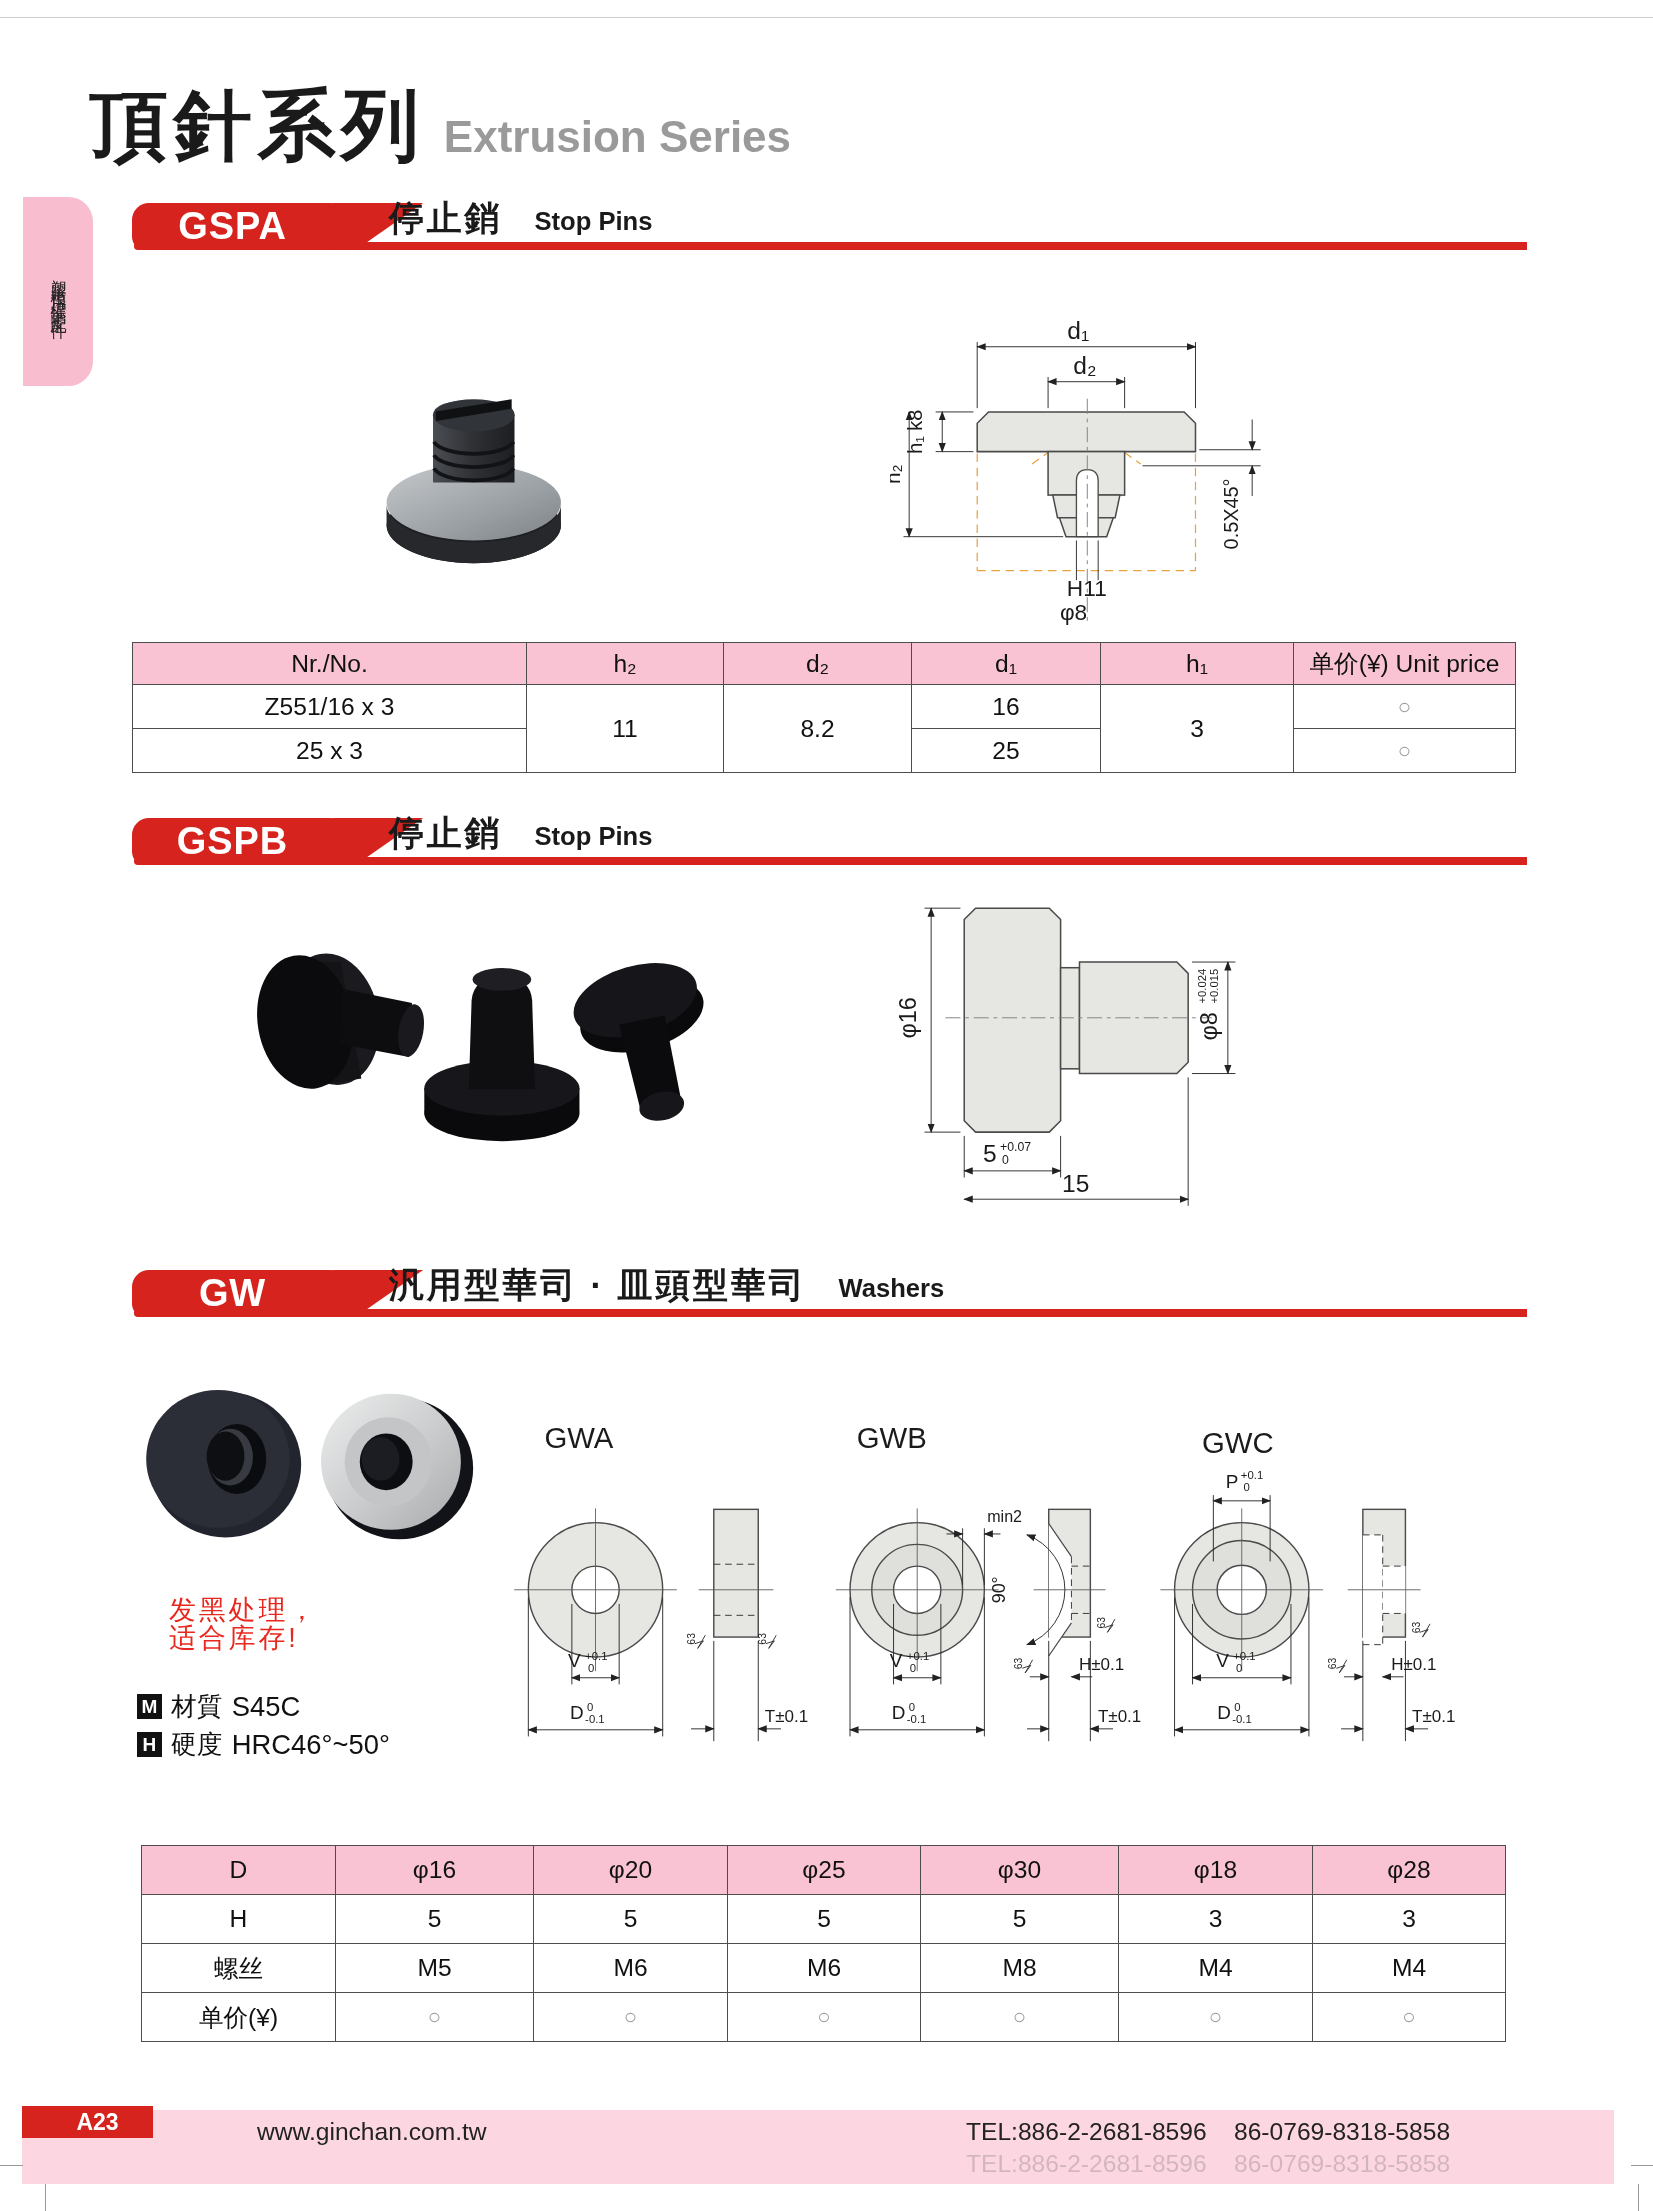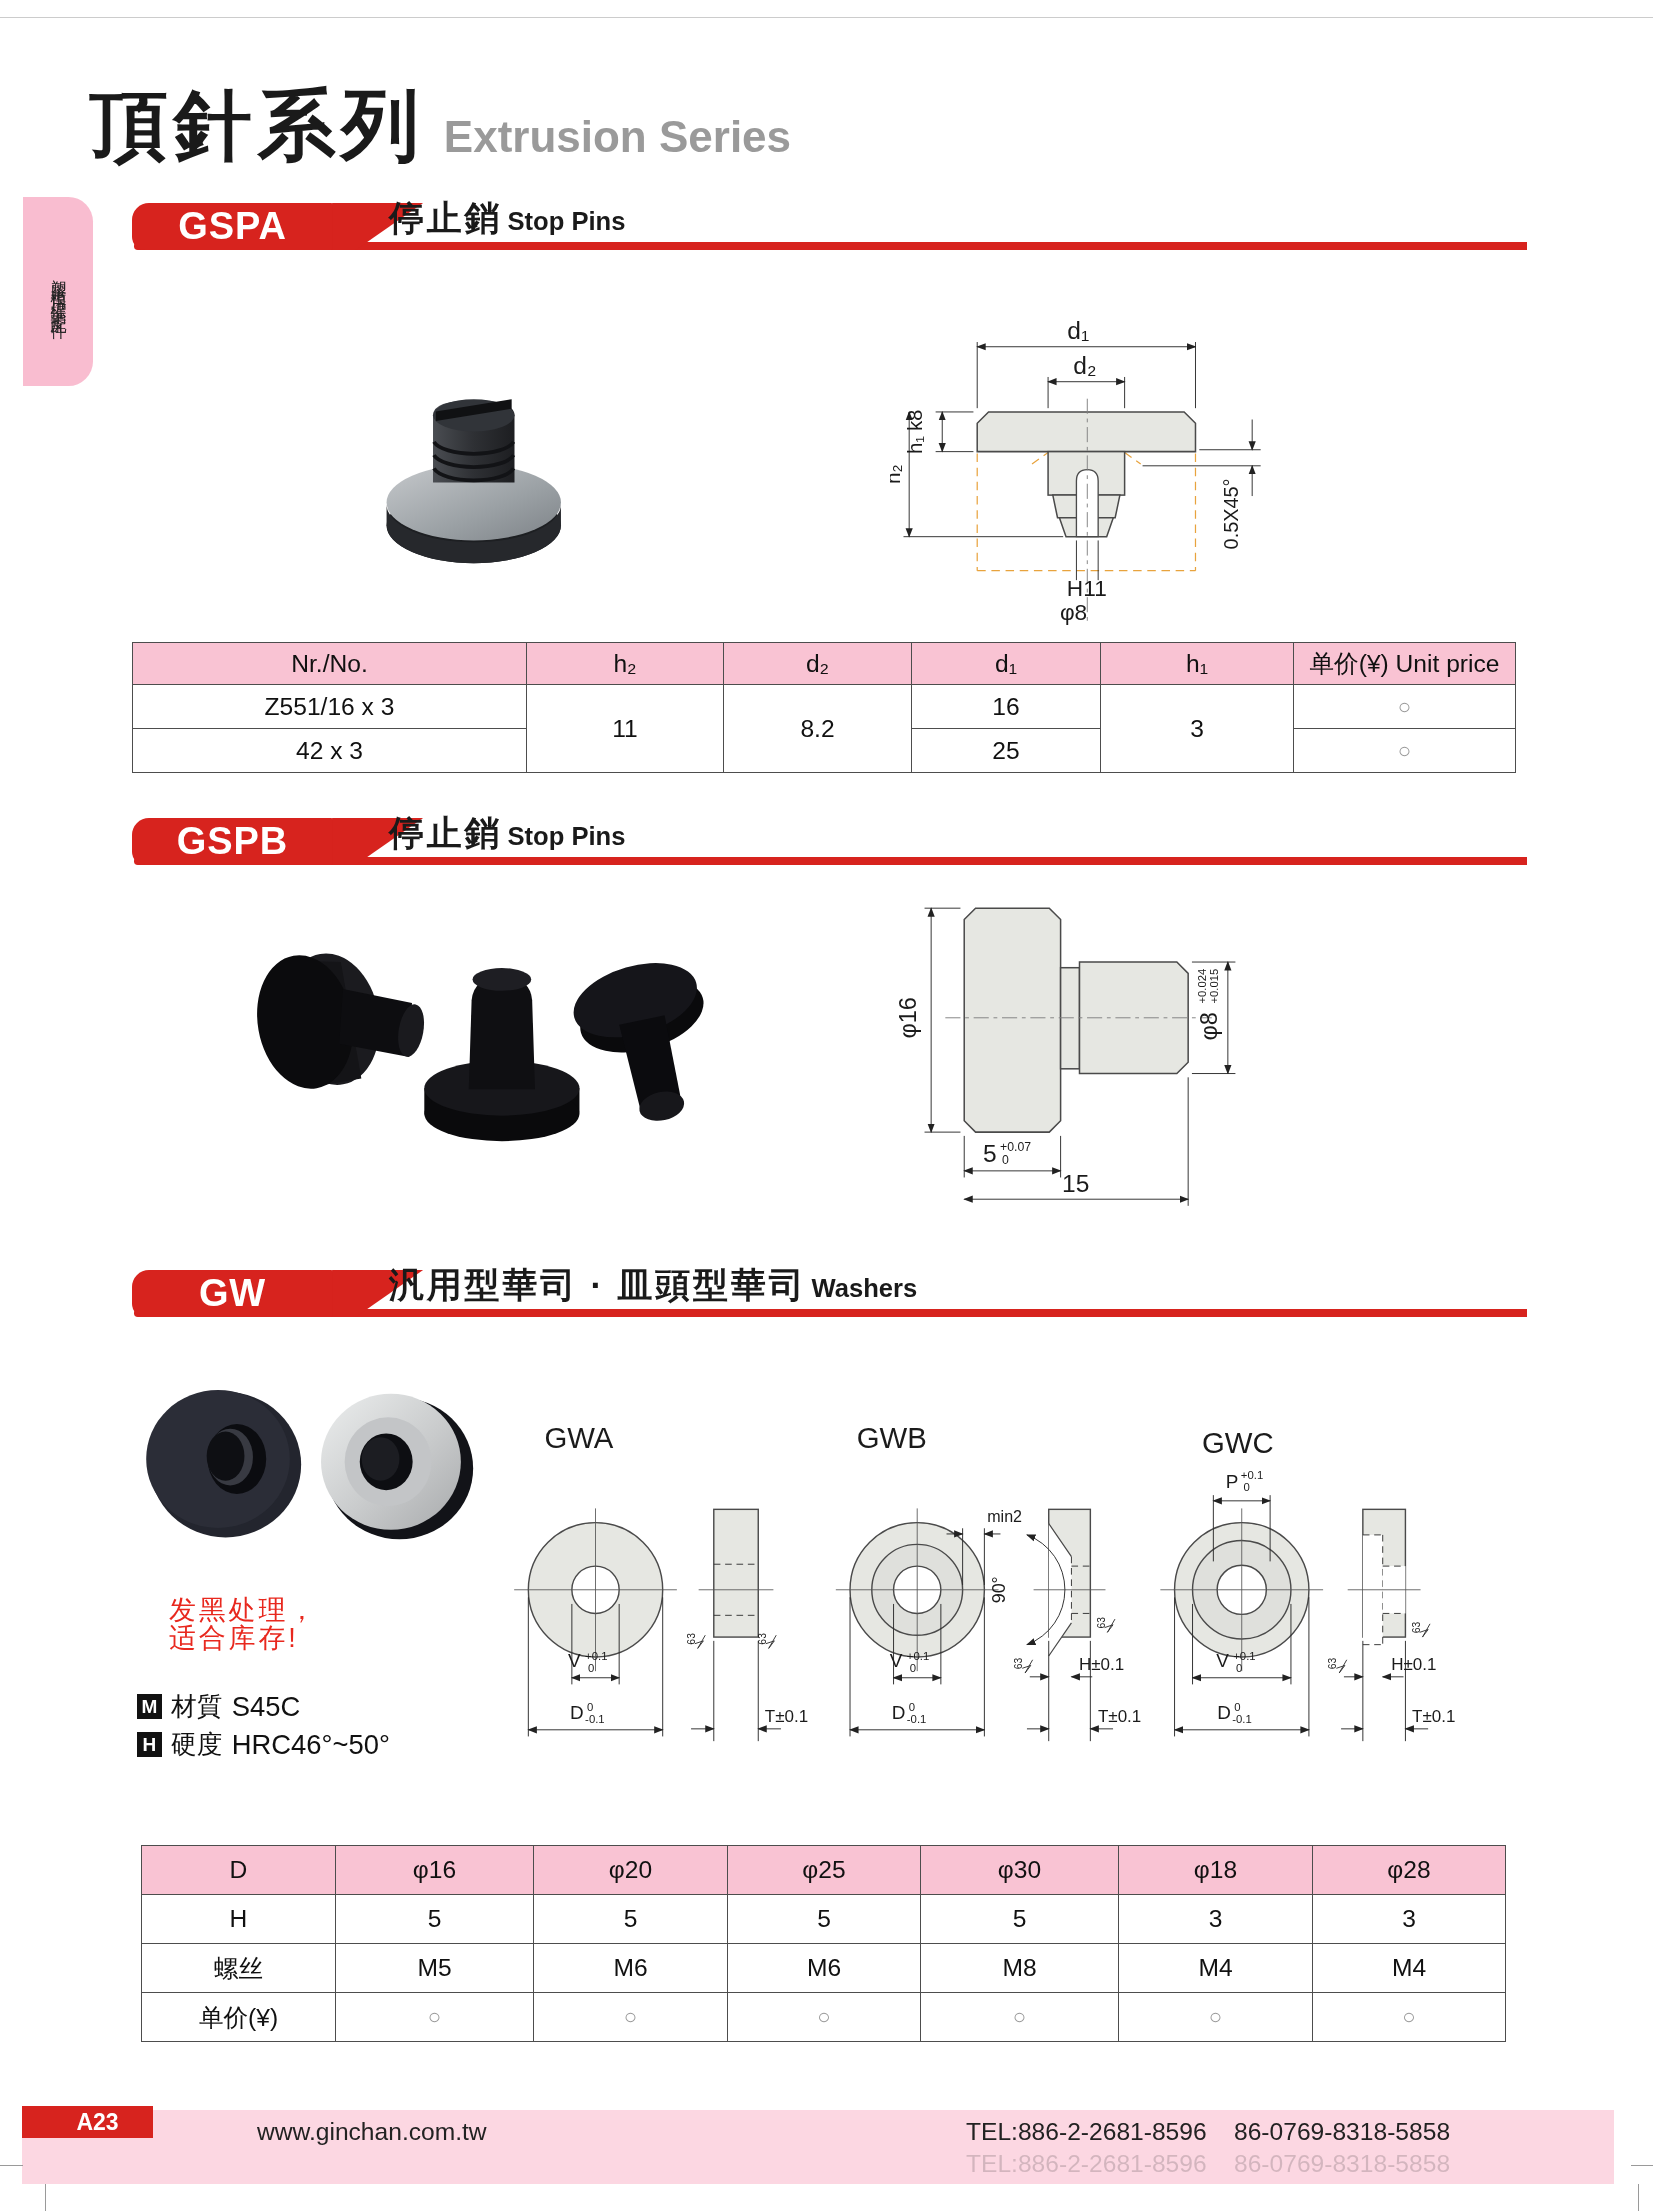--- a/index.html
+++ b/index.html
@@ -22,7 +22,7 @@
          justify-content:center;font-size:38px;font-weight:bold;letter-spacing:0.9px;}
   .badge::after{content:"";position:absolute;left:100%;margin-left:-0.9px;top:0;height:100%;width:91px;
          background:#d7231e;clip-path:polygon(0 0,100% 0,26% 100%,0 100%);}
-  .sec .titles{position:absolute;left:257px;bottom:7.6px;display:flex;align-items:baseline;gap:5px;white-space:nowrap;}
+  .sec .titles{position:absolute;left:257px;bottom:7.6px;display:flex;align-items:baseline;gap:32px;white-space:nowrap;}
   .sec .zh{font-size:35px;font-weight:bold;color:#1a1a1a;letter-spacing:2.8px;}
   .sec .en{font-size:25.6px;font-weight:bold;color:#1a1a1a;text-align:right;}
   

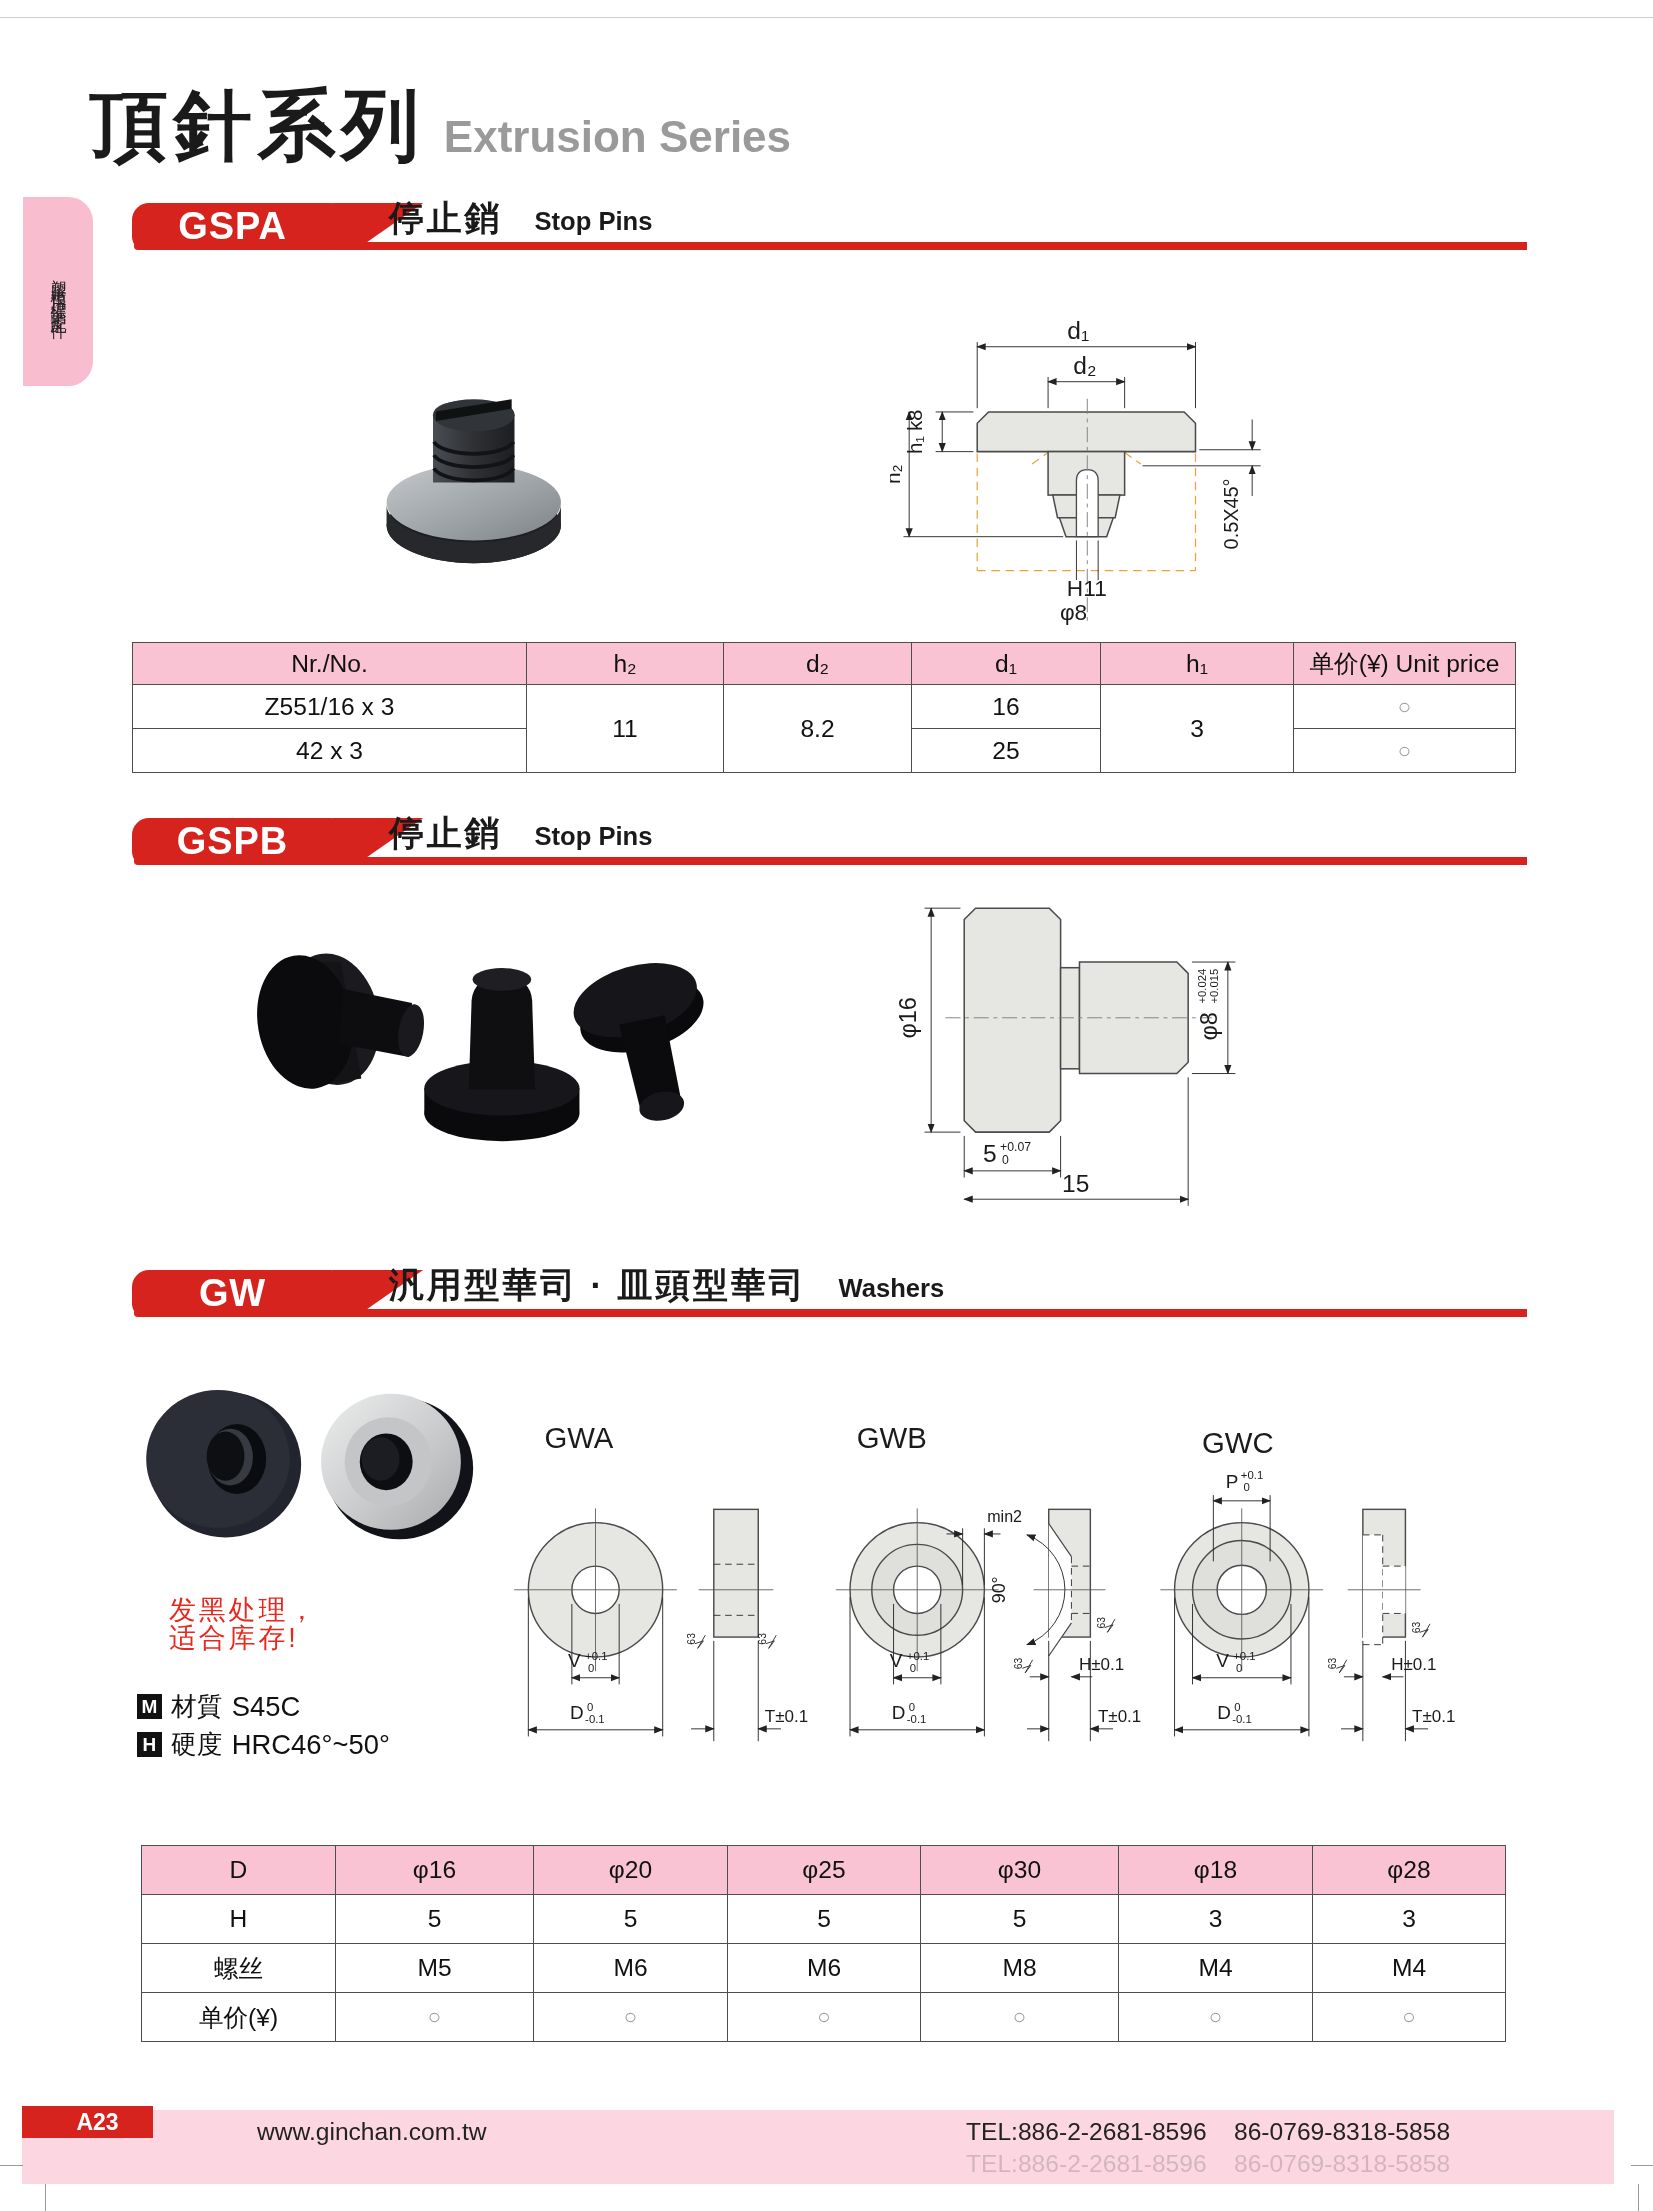--- a/index.html
+++ b/index.html
@@ -169,7 +169,7 @@
         <td class="circ">○</td>
       </tr>
       <tr style="height:44px;">
-        <td>42 x 3</td>
+        <td>25 x 3</td>
         <td>25</td>
         <td class="circ">○</td>
       </tr>

